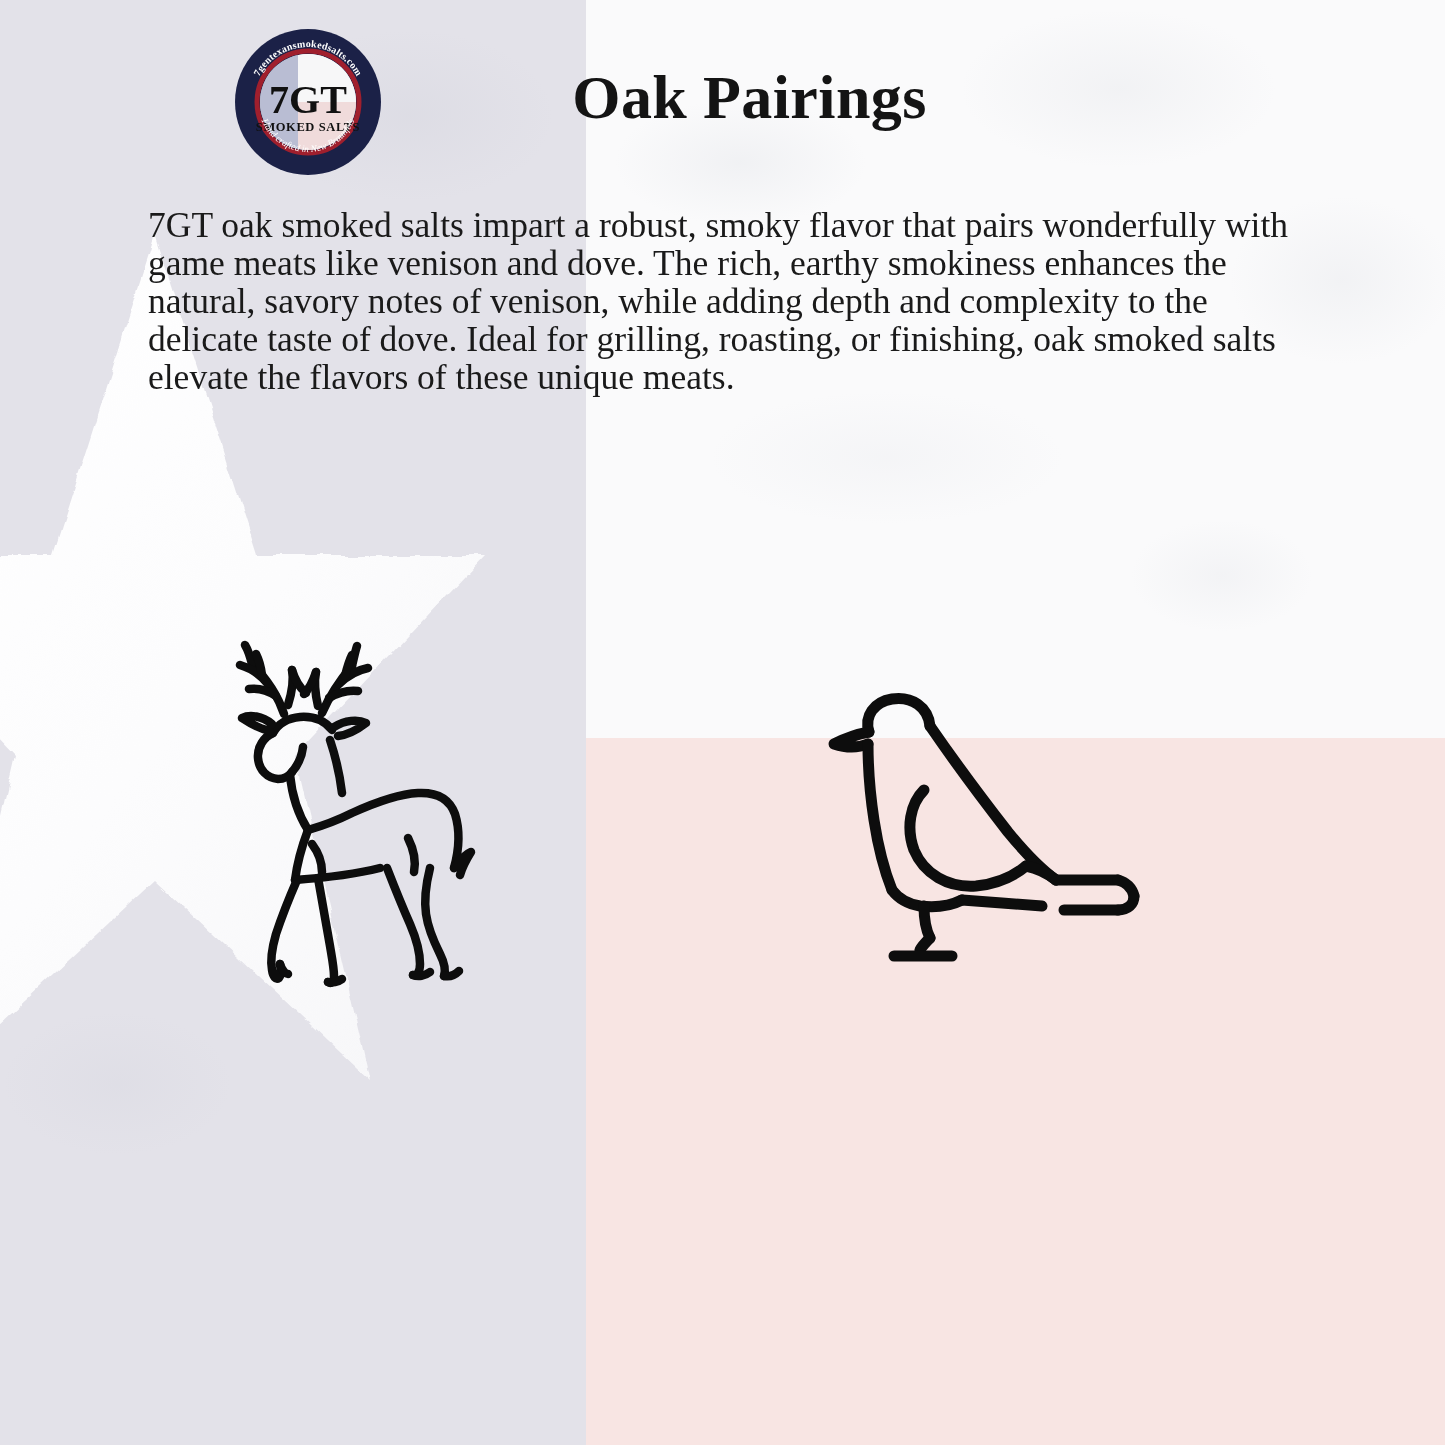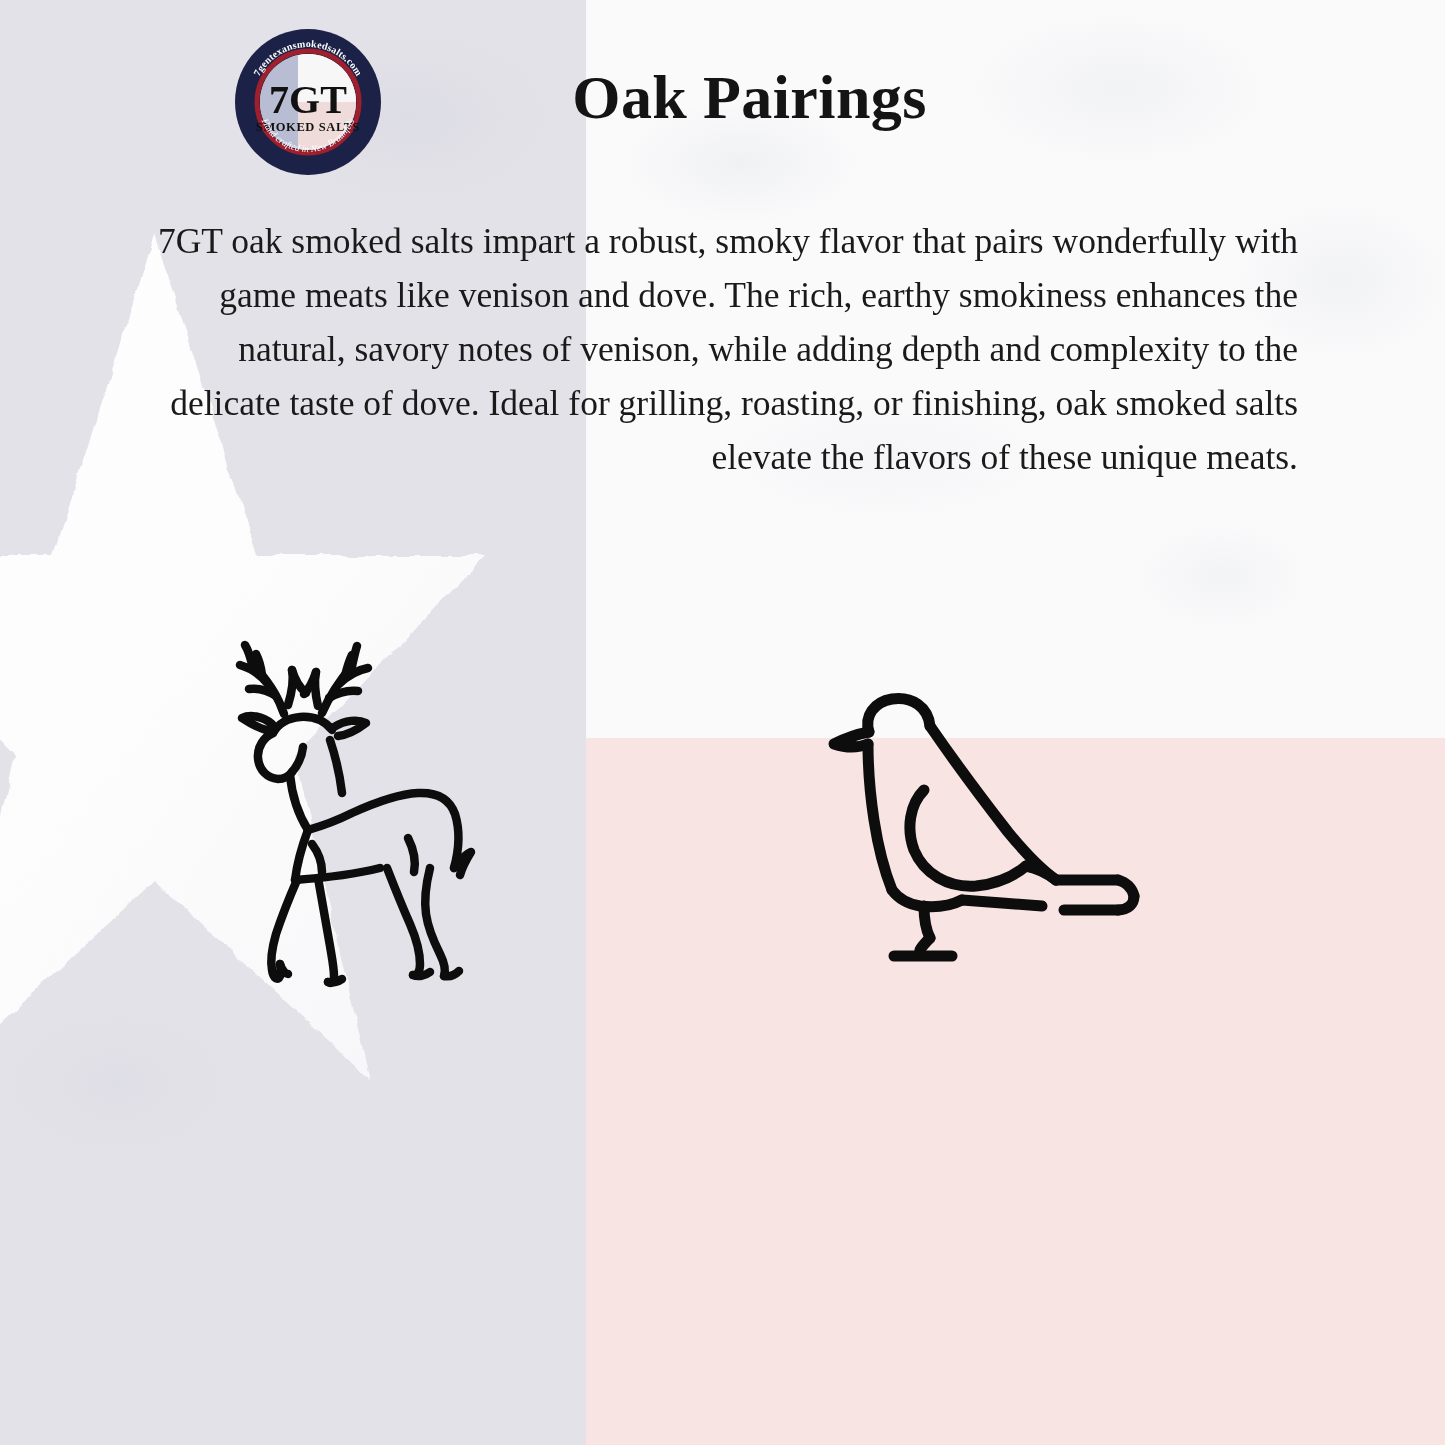--- a/index.html
+++ b/index.html
@@ -65,11 +65,11 @@
   }
   
   .body-copy{
-    position:absolute;left:148px;top:214px;width:1150px;
-    text-align:right;
+    position:absolute;left:148px;top:206px;width:1150px;
+    text-align:left;
     font-family:"Liberation Serif", serif;
     font-size:35.5px;
-    line-height:54px;
+    line-height:38px;
     color:#1a1a1a;
   }
   

